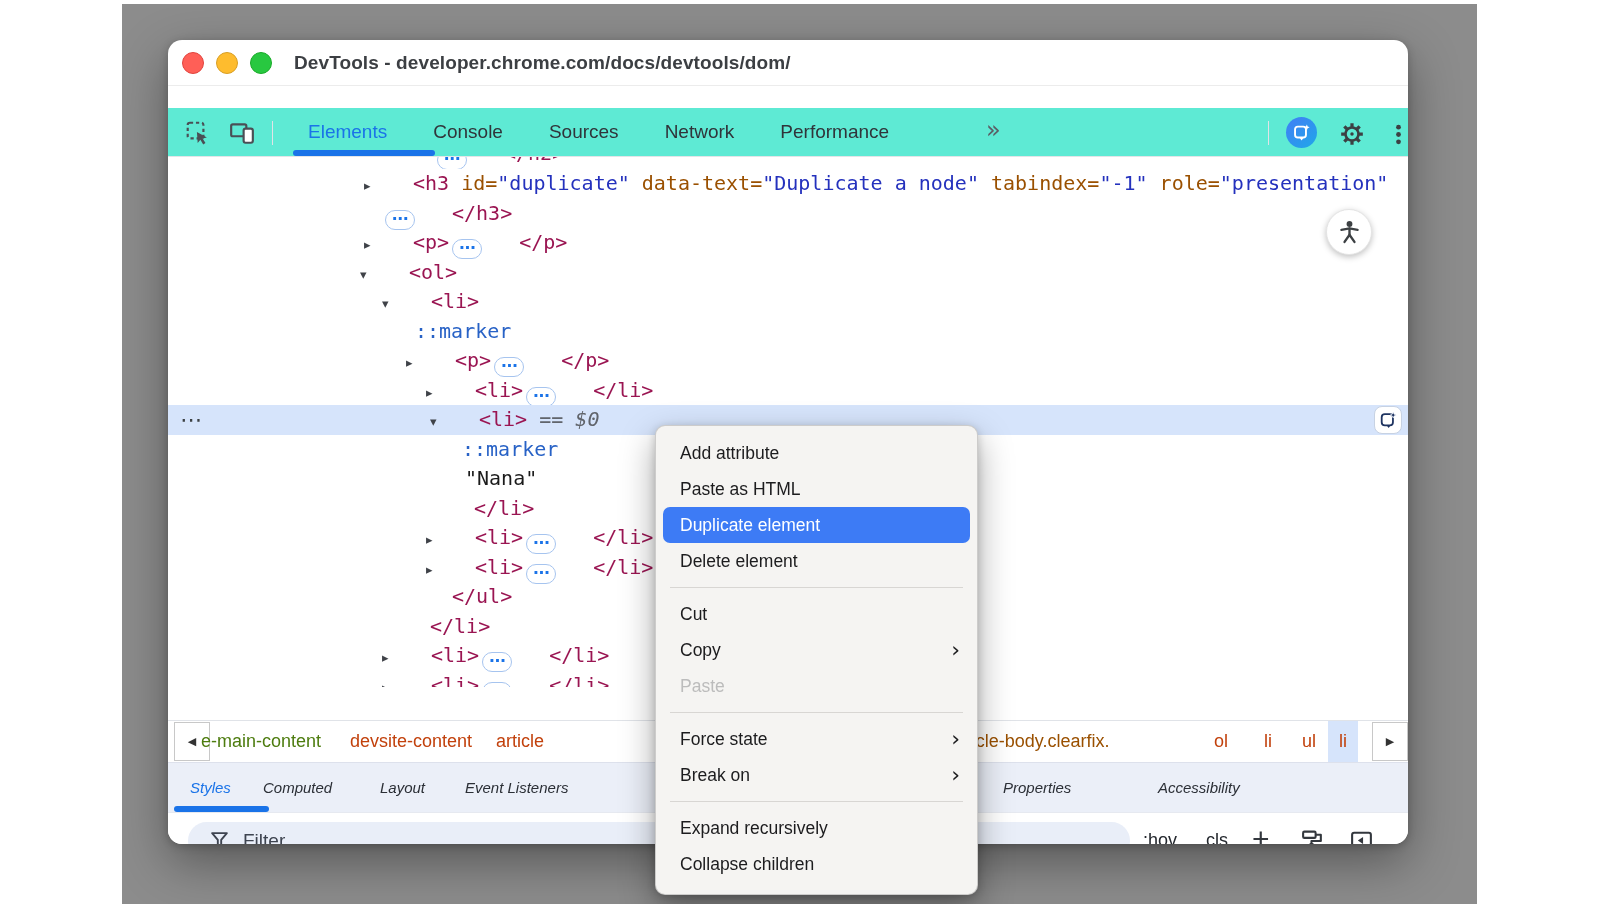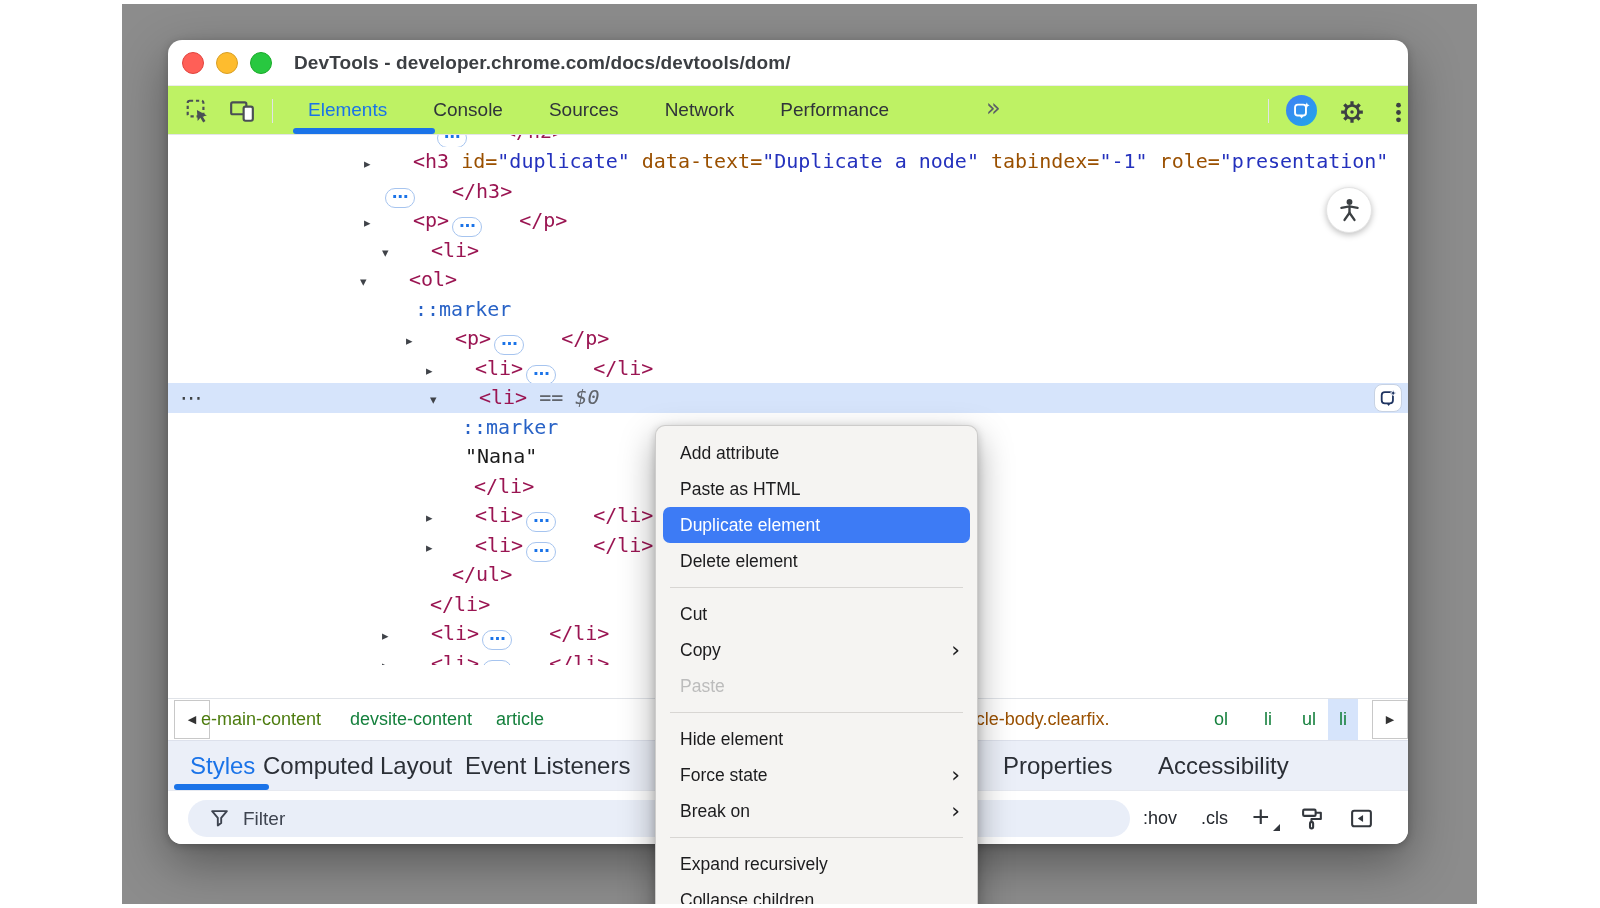--- a/index.html
+++ b/index.html
@@ -25,7 +25,7 @@
            font-size:19px; font-weight:700; color:#3c3f43; letter-spacing:.1px;}
 
   
-  .toolbar { position:relative; height:49px; border-bottom:1px solid #e3e5e8; background:#bef264;}
+  .toolbar { position:relative; height:49px; border-bottom:1px solid #e3e5e8; background:#5eead4;margin-top:22px;}
   .tb-icon { position:absolute; top:11px; width:28px; height:28px; display:flex; align-items:center; justify-content:center;}
   .tb-sep { position:absolute; top:13px; width:1px; height:24px; background:#e1e3e7;}
   .main-tabs { position:absolute; left:140px; top:0; height:100%; display:flex; gap:46px; align-items:center;}

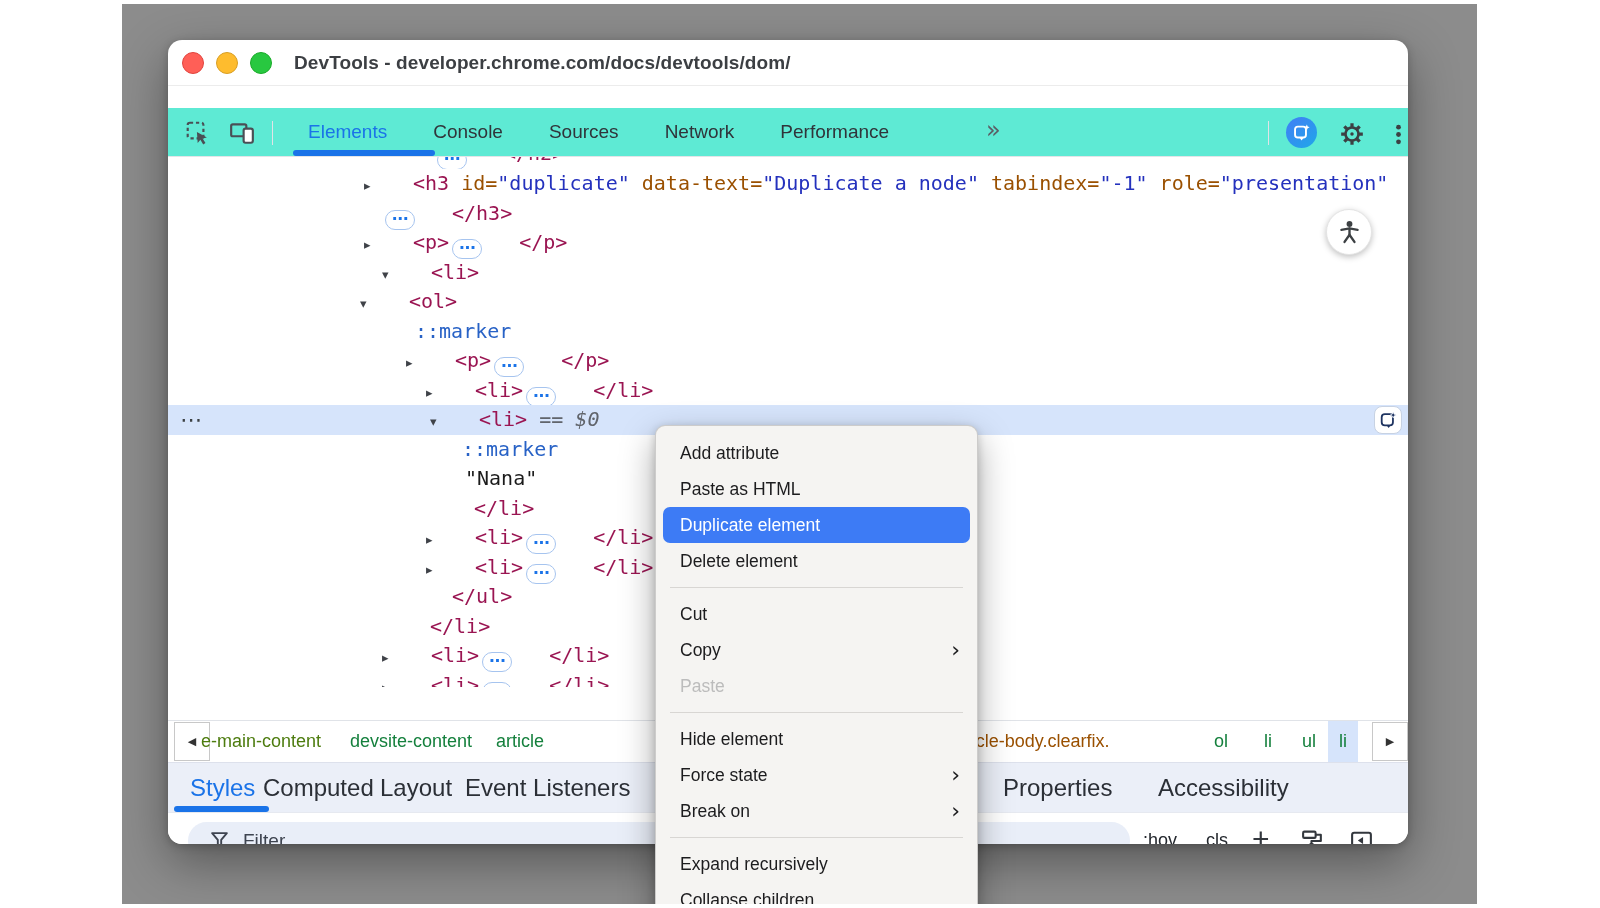--- a/index.html
+++ b/index.html
@@ -200,10 +200,10 @@
             <div class="rowline" style="padding-left: 196px;"><span class="tk-arrow">▸</span><span class="tk-tag">&lt;p&gt;</span><span class="pill">⋯</span><span class="tk-tag">&lt;/p&gt;</span></div>
           </div>
           <div class="trow">
+            <div class="rowline" style="padding-left: 192px;"><span class="tk-arrow">▾</span><span class="tk-tag">&lt;ol&gt;</span></div>
+          </div>
+          <div class="trow">
             <div class="rowline" style="padding-left: 214px;"><span class="tk-arrow">▾</span><span class="tk-tag">&lt;li&gt;</span></div>
-          </div>
-          <div class="trow">
-            <div class="rowline" style="padding-left: 192px;"><span class="tk-arrow">▾</span><span class="tk-tag">&lt;ol&gt;</span></div>
           </div>
           <div class="trow">
             <div class="rowline" style="padding-left: 247px;"><span class="tk-pseudo">::marker</span></div>

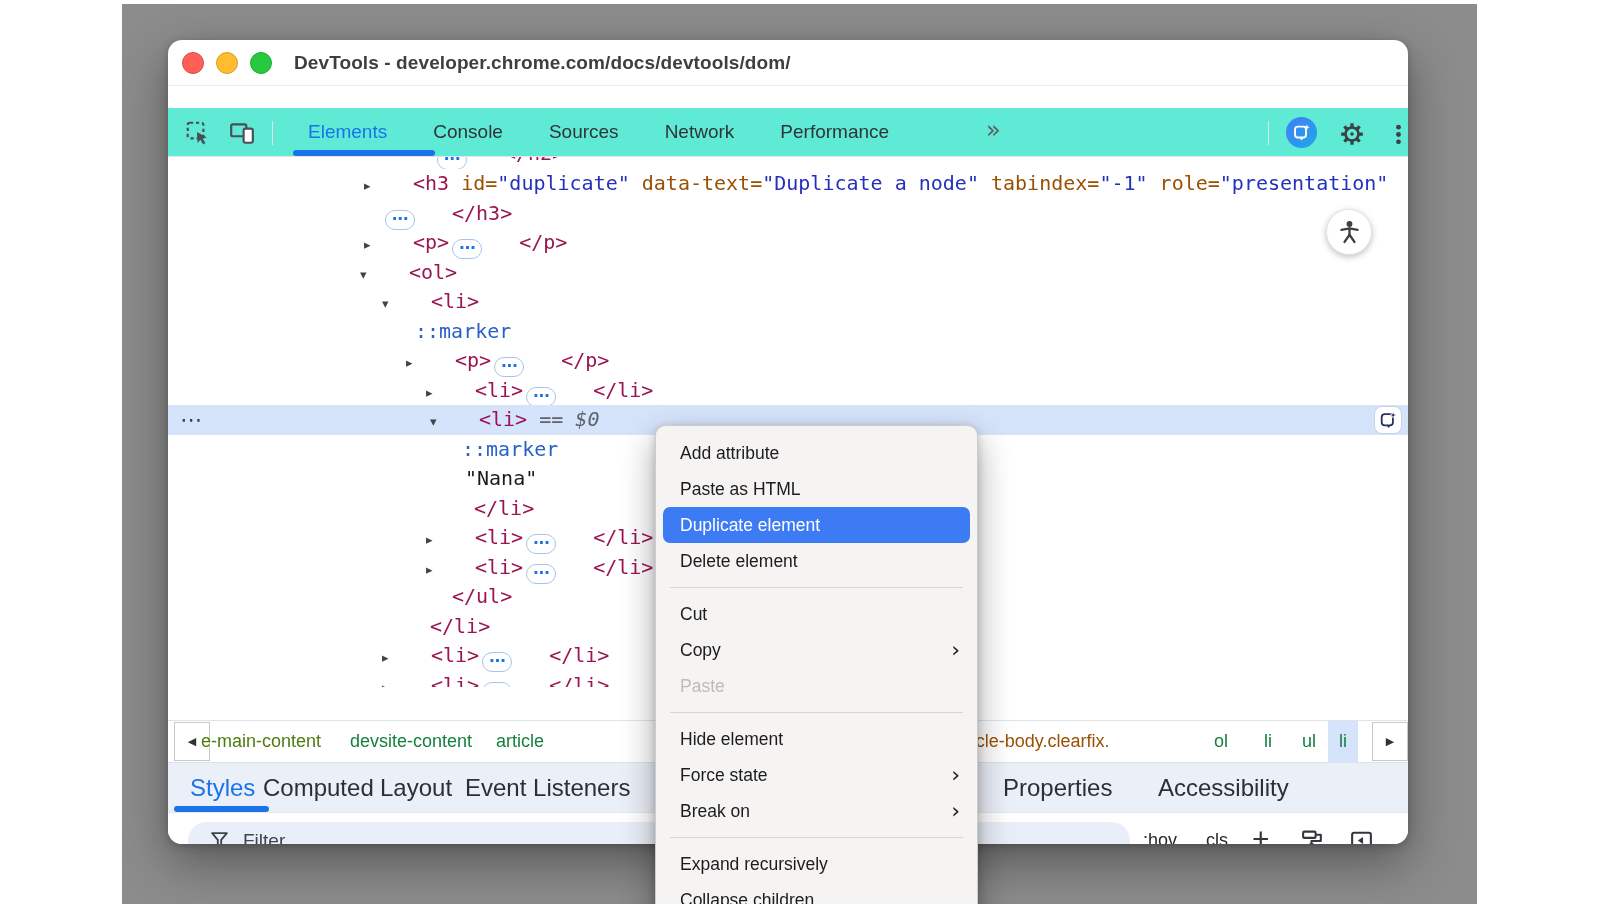--- a/index.html
+++ b/index.html
@@ -73,7 +73,7 @@
             font-size:11px; color:#333; font-family:"DejaVu Sans",sans-serif;}
   .bc-nav.left{ left:6px;}  .bc-nav.right{ left:1204px; border-left:1px solid #c8c8c8;}
   .crumb { position:absolute; top:0; height:100%; display:flex; align-items:center; white-space:nowrap;}
-  .crumb-dark{ color:#4d7c0f;} .crumb-tag{ color:#15803d;} .crumb-class{ color:#9a5000;}
+  .crumb-dark{ color:#4d7c0f;} .crumb-tag{ color:#c2410c;} .crumb-class{ color:#9a5000;}
   .crumb-selected{ background:#d6e4fb; padding:0 11px;}
   .bc-0{left:33px}.bc-1{left:182px}.bc-2{left:328px}.bc-3{left:693px}
   .bc-4{left:1046px}.bc-5{left:1096px}.bc-6{left:1134px}.bc-7{left:1160px}

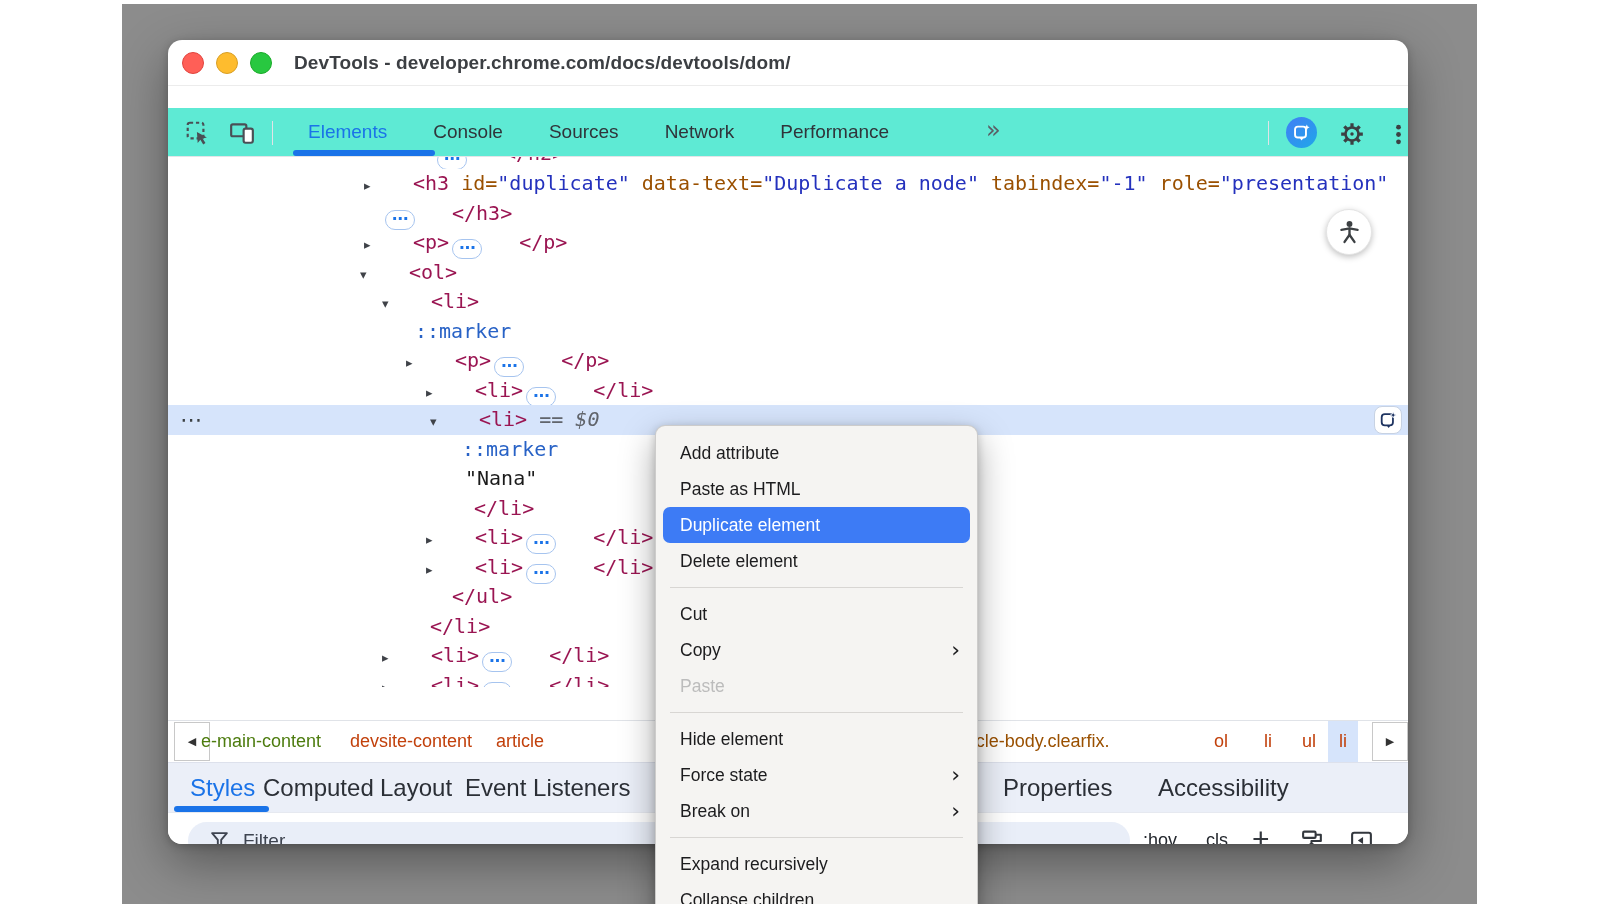--- a/index.html
+++ b/index.html
@@ -332,9 +332,6 @@
       </div>
       <div class="menu-sep"></div>
       <div class="menu-item">
-        <span>Hide element</span>
-      </div>
-      <div class="menu-item">
         <span>Force state</span>
         <span class="mi-chevron">›</span>
       </div>

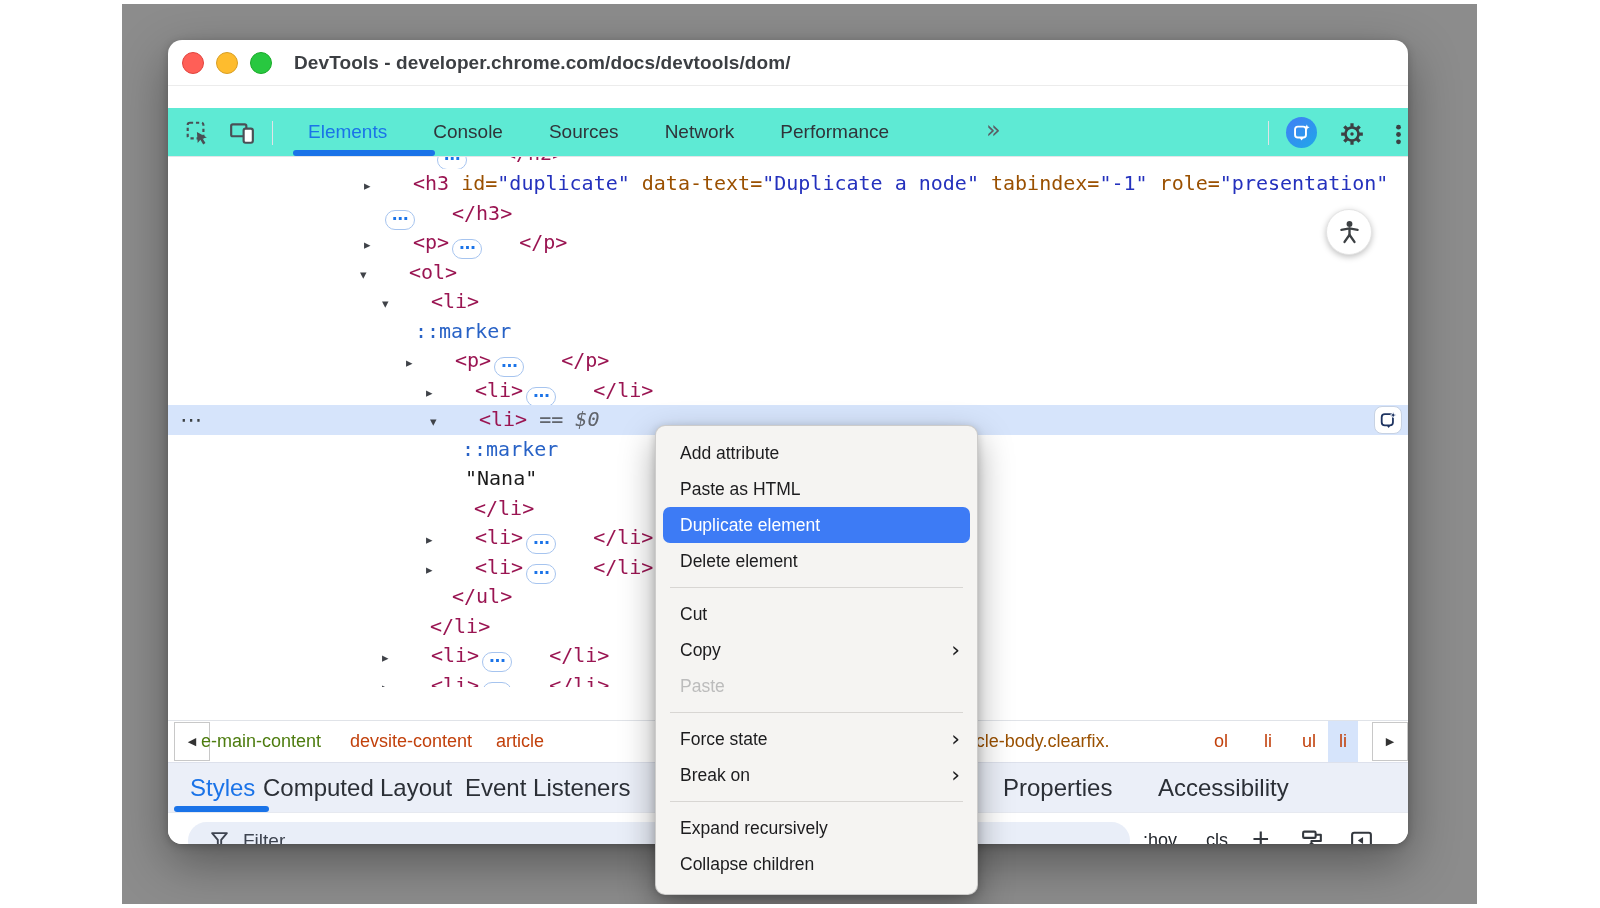--- a/index.html
+++ b/index.html
@@ -81,7 +81,7 @@
   
   .stabbar { position:relative; height:50px; background:#ebeff8; border-top:1px solid #dde1ec; overflow:hidden;}
   .stab { position:absolute; top:0; height:100%; display:flex; align-items:center;
-          font-size:24px; color:#2b2f36; white-space:nowrap;}
+          font-size:15px; color:#2b2f36; white-space:nowrap;font-style:italic;}
   .stab.active{ color:#1a73e8; font-weight:500;}
   .st-0{left:22px}.st-1{left:95px}.st-2{left:212px}.st-3{left:297px}.st-4{left:835px}.st-5{left:990px}
   .styles-underline{ position:absolute; left:6px; bottom:0; width:95px; height:6px;

